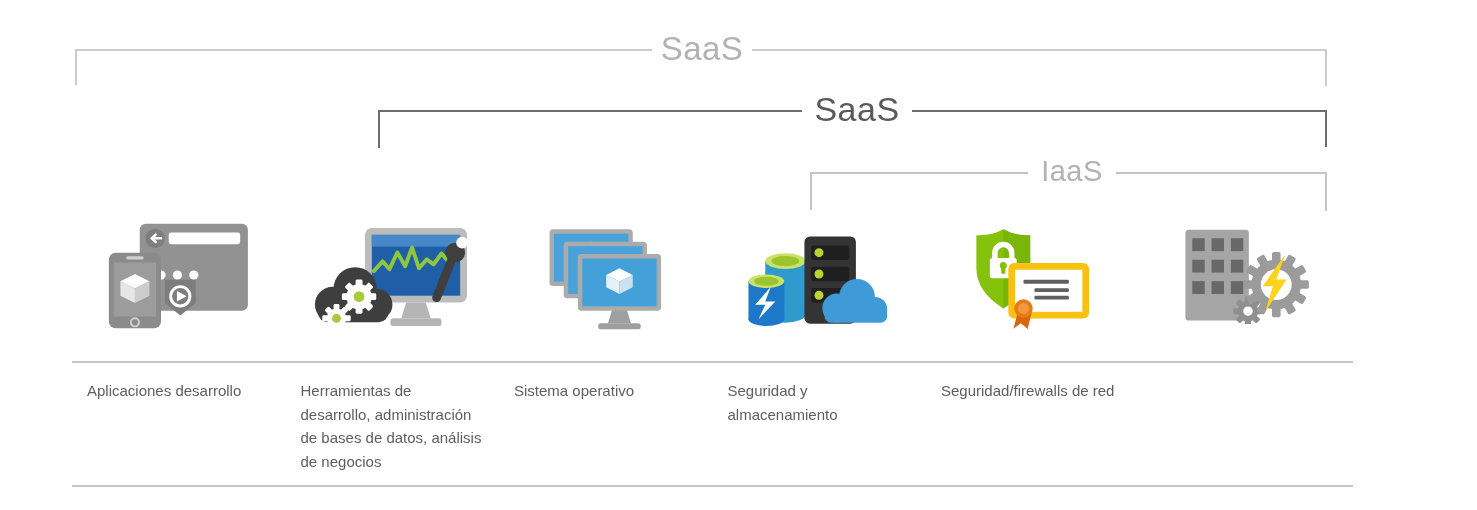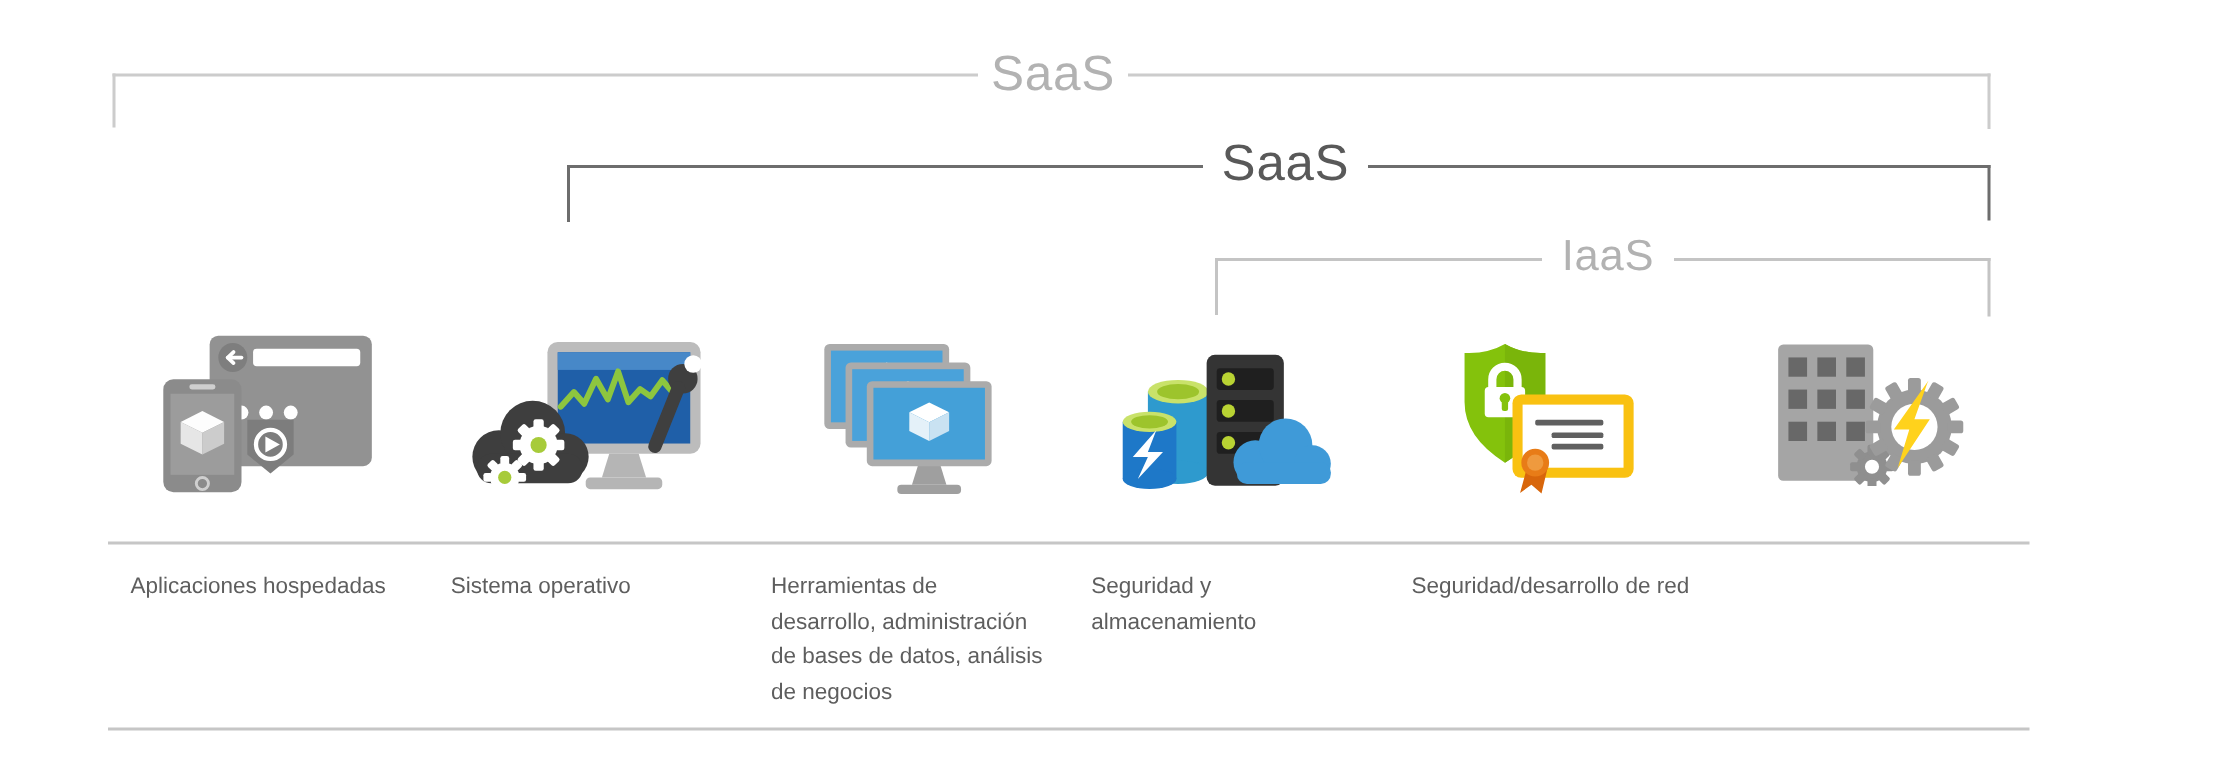--- a/index.html
+++ b/index.html
@@ -263,7 +263,7 @@
   <div class="divider" id="divider-bottom"></div>
 
   <div id="labels-row">
-    <div class="label-cell">Aplicaciones hospedadas</div>
+    <div class="label-cell">Aplicaciones desarrollo</div>
     <div class="label-cell">Sistema operativo</div>
     <div class="label-cell">Herramientas de
 desarrollo, administración

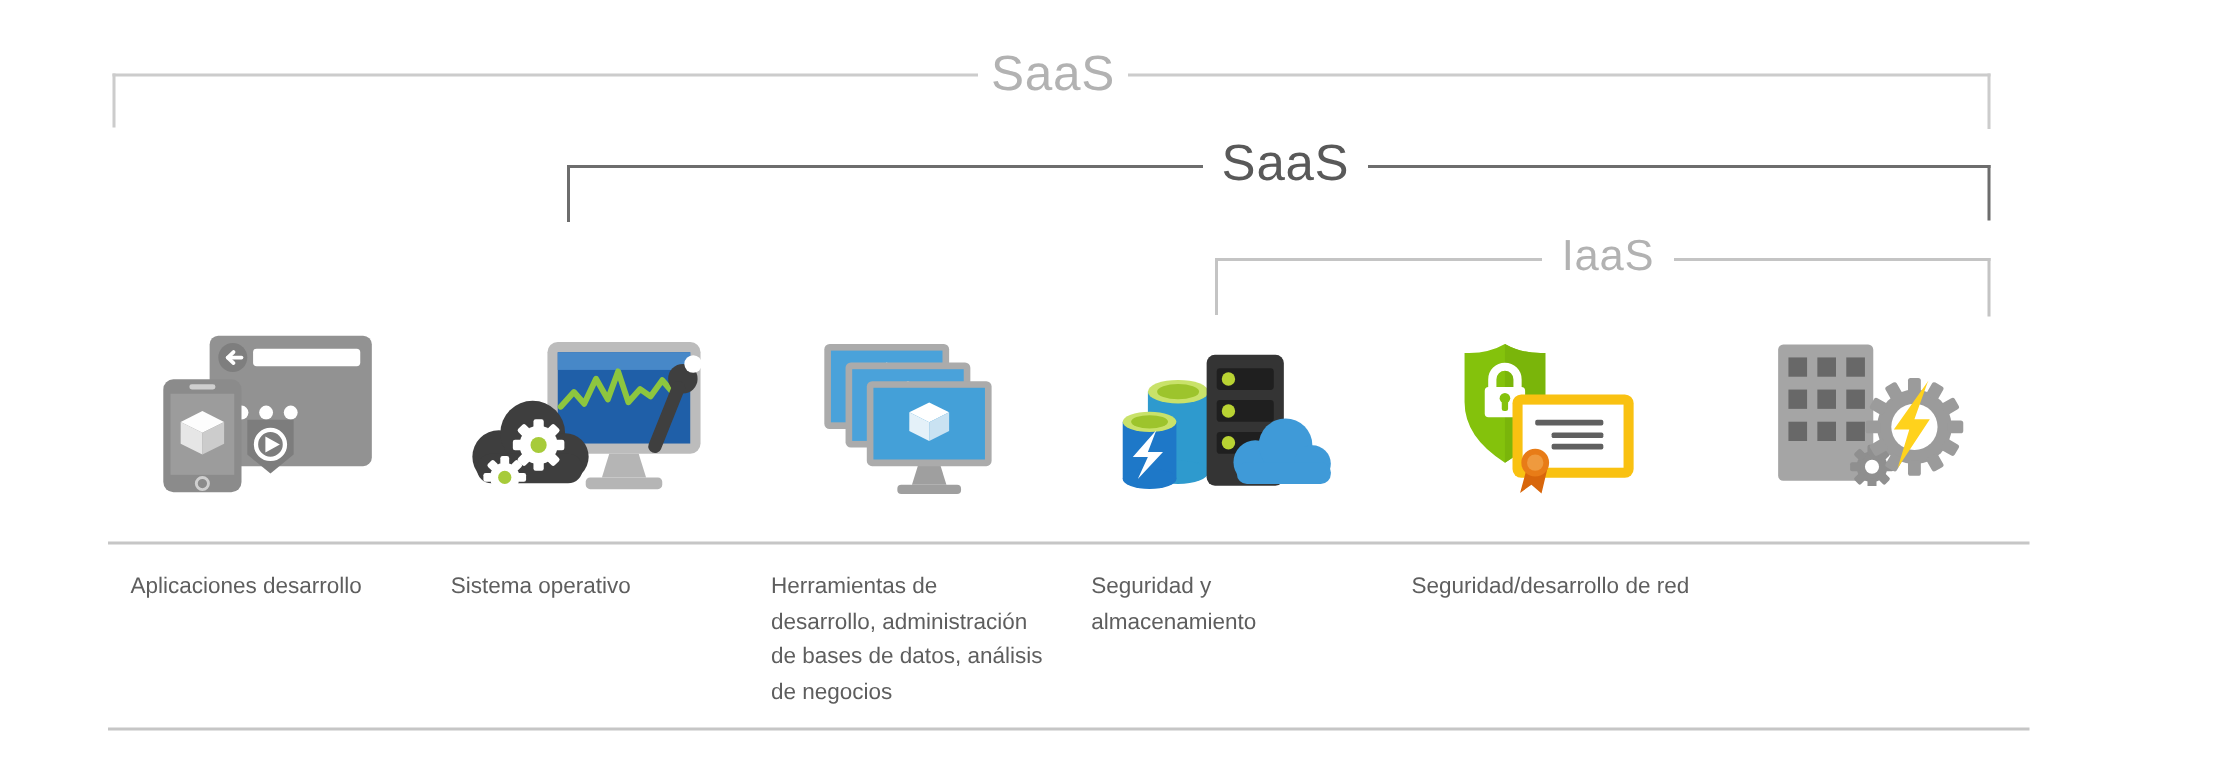--- a/index.html
+++ b/index.html
@@ -264,11 +264,11 @@
 
   <div id="labels-row">
     <div class="label-cell">Aplicaciones desarrollo</div>
-    <div class="label-cell">Sistema operativo</div>
     <div class="label-cell">Herramientas de
 desarrollo, administración
 de bases de datos, análisis
 de negocios</div>
+    <div class="label-cell">Sistema operativo</div>
     <div class="label-cell">Seguridad y
 almacenamiento</div>
     <div class="label-cell">Seguridad/desarrollo de red</div>

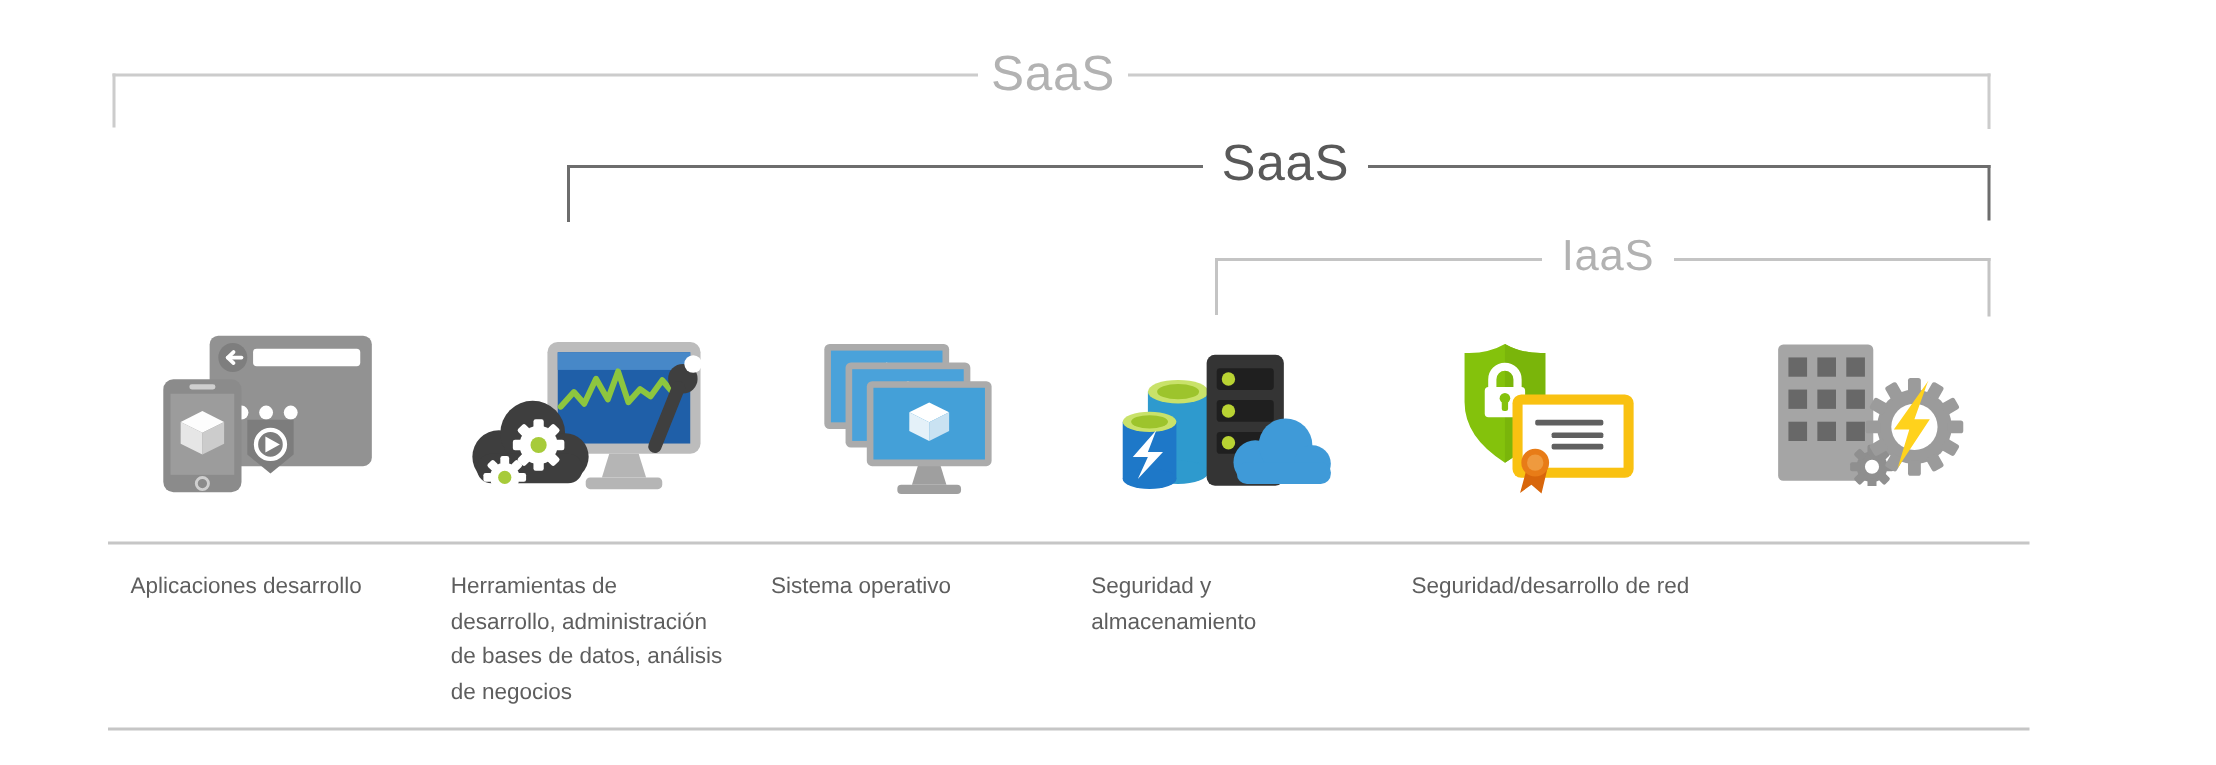--- a/index.html
+++ b/index.html
@@ -271,7 +271,7 @@
     <div class="label-cell">Sistema operativo</div>
     <div class="label-cell">Seguridad y
 almacenamiento</div>
-    <div class="label-cell">Seguridad/desarrollo de red</div>
+    <div class="label-cell">Seguridad/firewalls de red</div>
   </div>
 
 </div>

